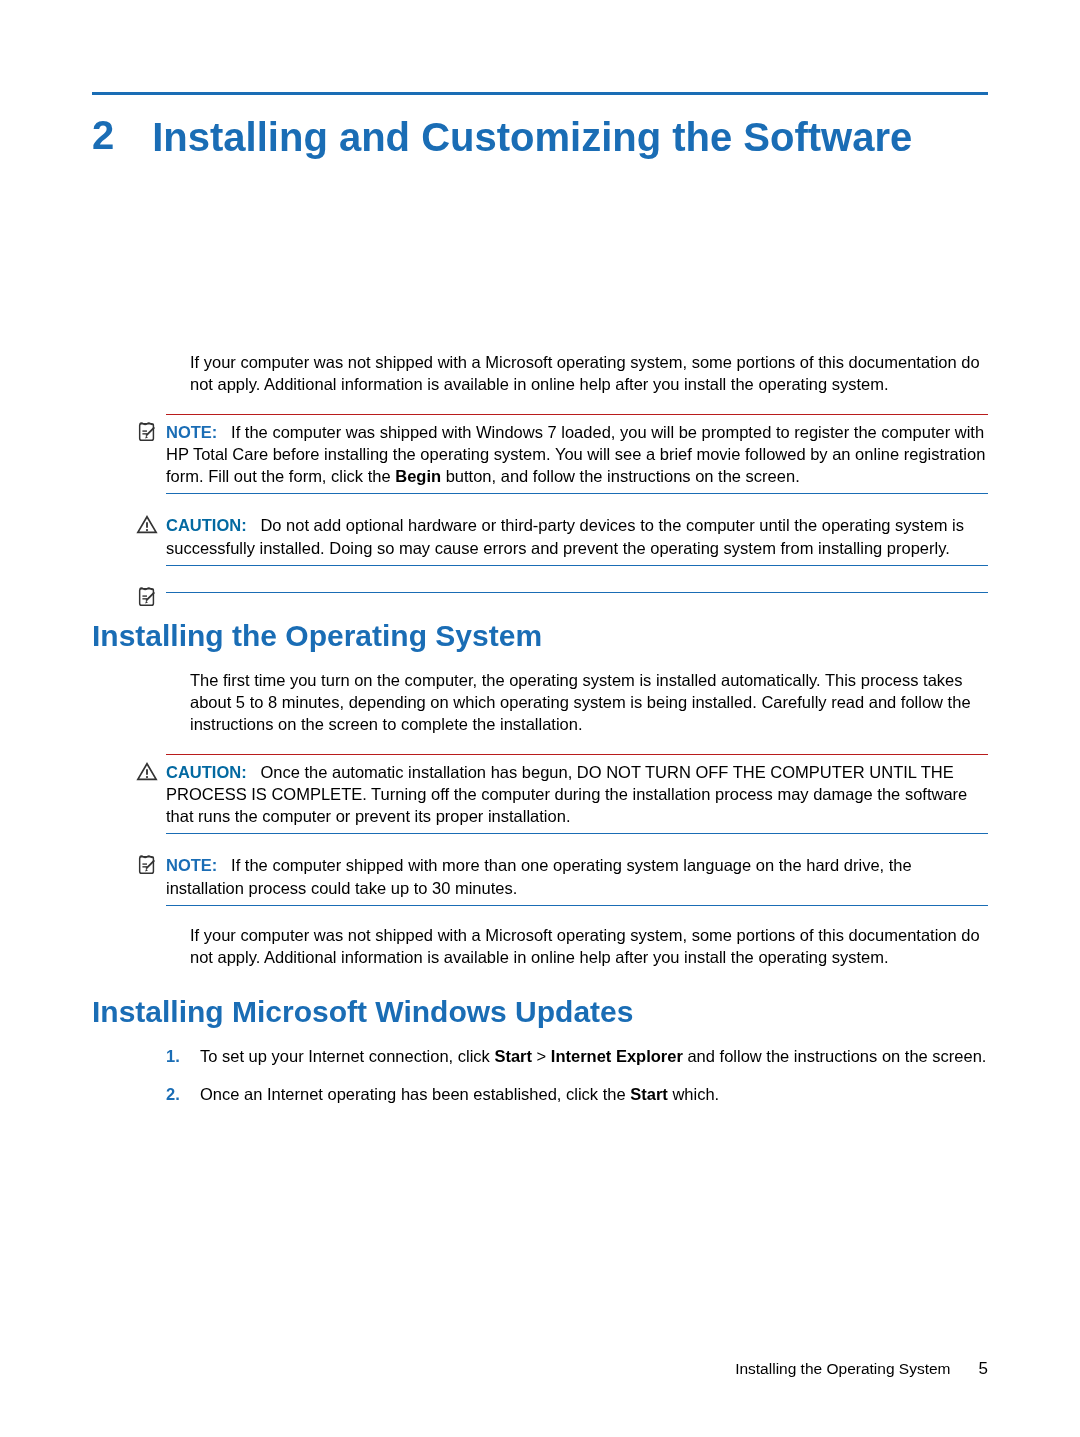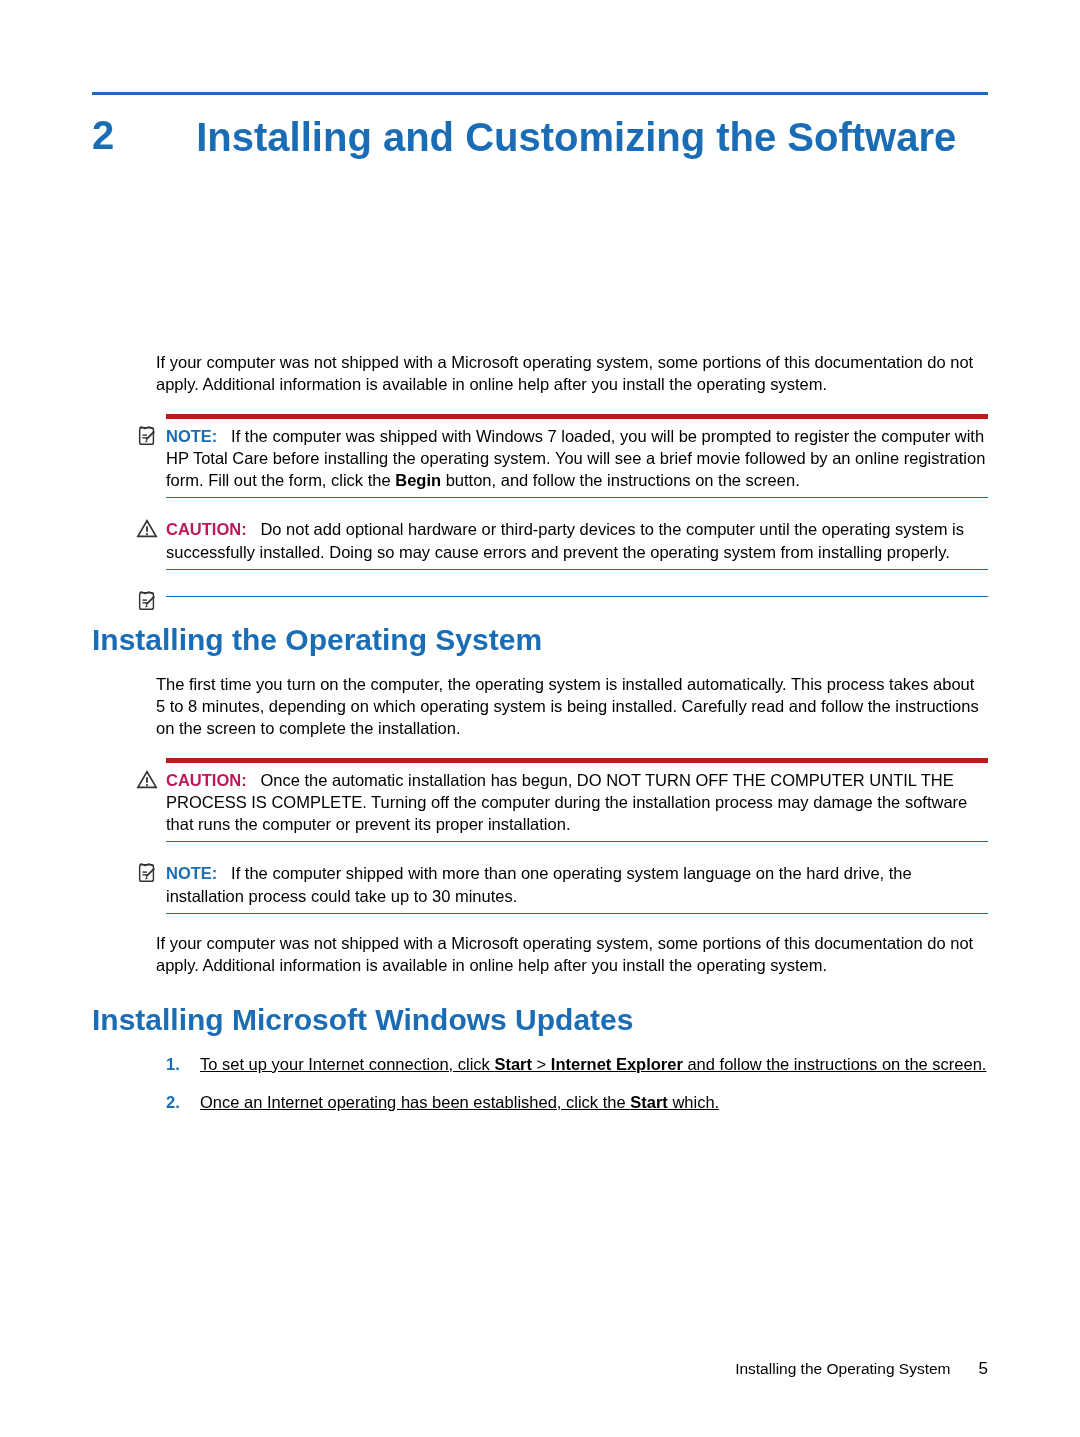--- a/index.html
+++ b/index.html
@@ -35,7 +35,6 @@
       font-weight: bold;
       color: #1a6db5;
       line-height: 1.2;
-      margin-left: 44px;
     }
     .body-indent {
       margin-left: 64px;

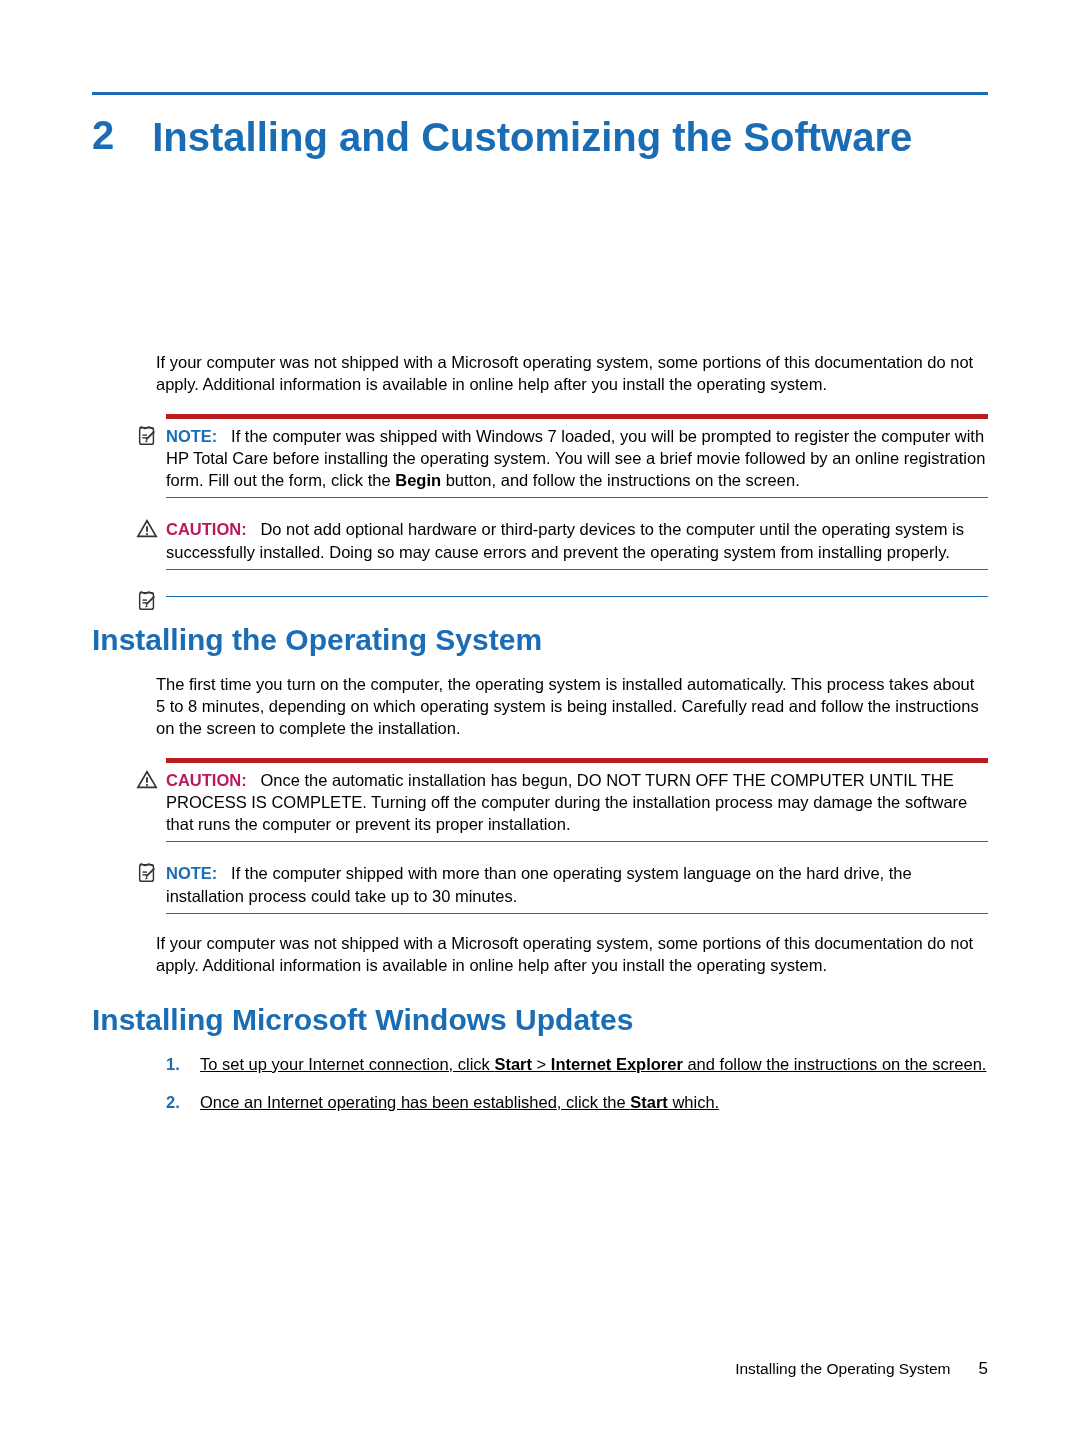--- a/index.html
+++ b/index.html
@@ -37,7 +37,7 @@
       line-height: 1.2;
     }
     .body-indent {
-      margin-left: 64px;
+      margin-left: 98px;
     }
     .para {
       font-size: 16.5px;

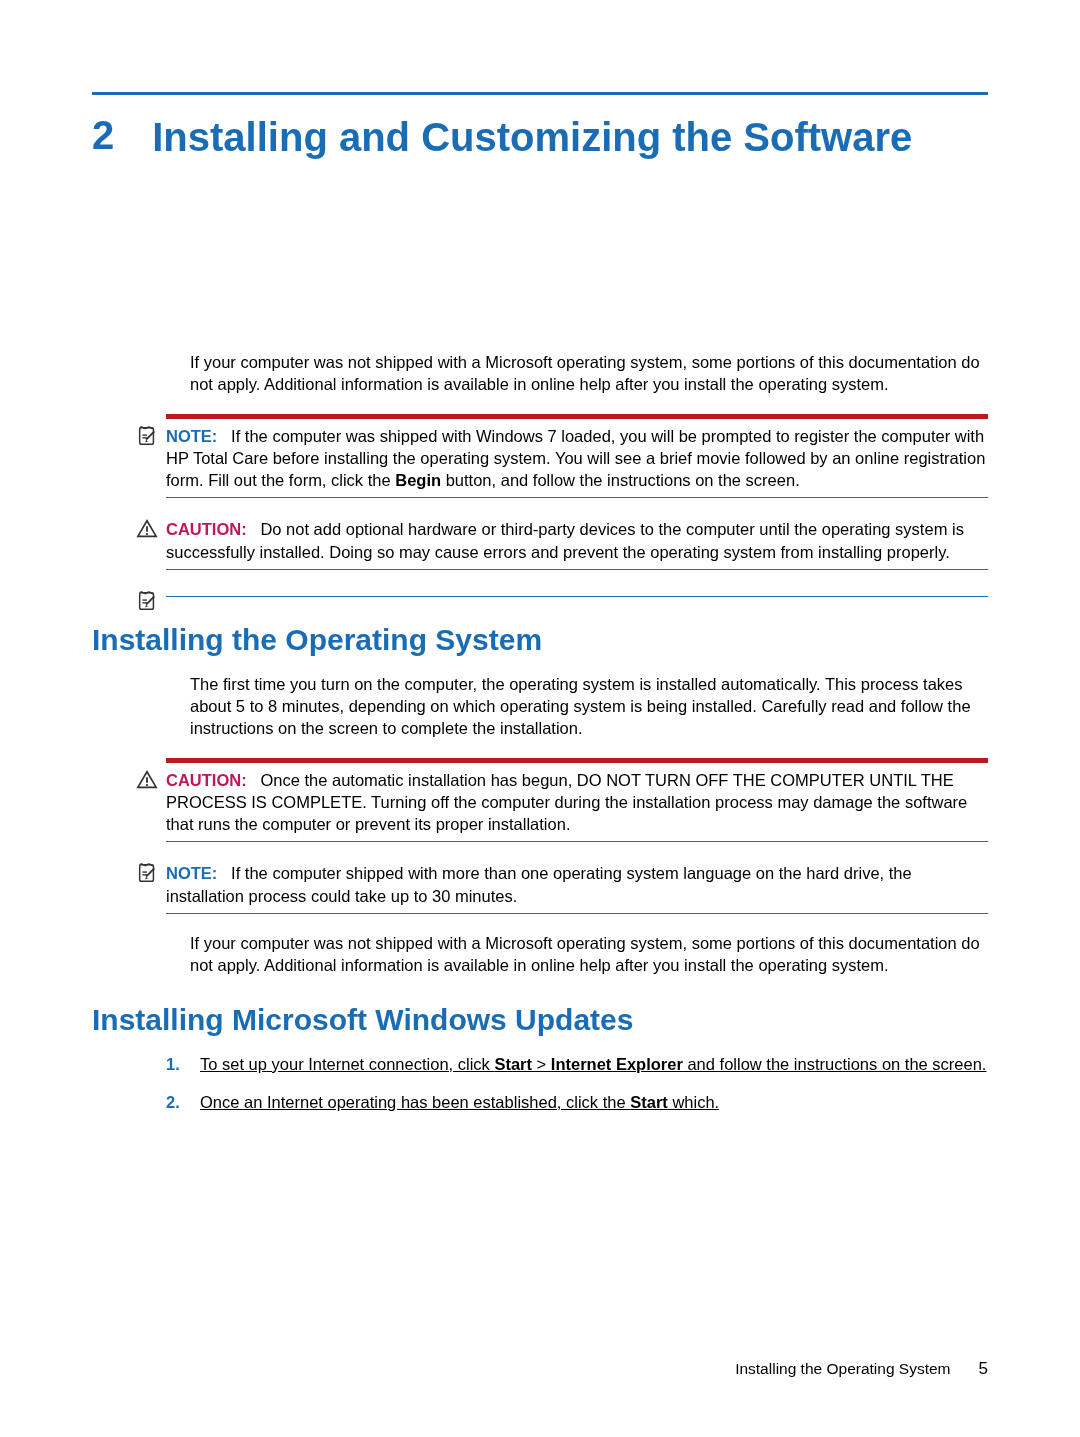--- a/index.html
+++ b/index.html
@@ -46,7 +46,7 @@
     }
     .callout {
       position: relative;
-      border-top: 5px solid #b91c1c;
+      border-top: 1px solid #b91c1c;
       border-bottom: 1px solid #1a6db5;
       padding: 6px 0;
       margin-left: 74px;

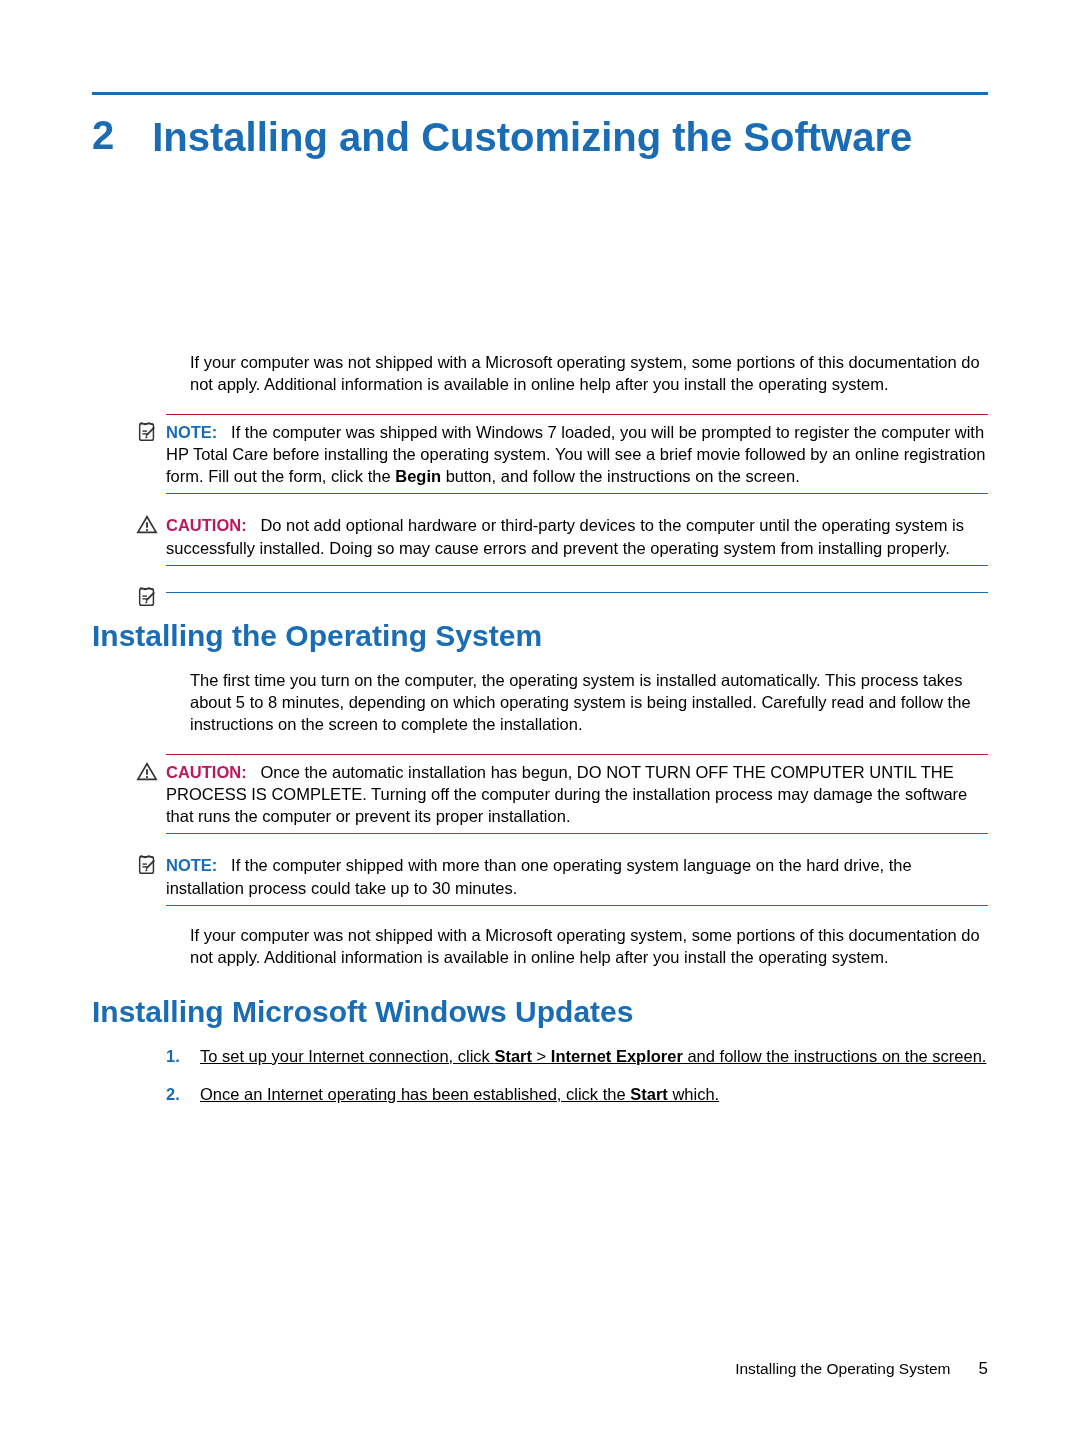--- a/index.html
+++ b/index.html
@@ -72,7 +72,7 @@
     }
     .label-caution {
       font-weight: bold;
-      color: #be185d;
+      color: #0369a1;
     }
     .h2 {
       font-size: 30px;

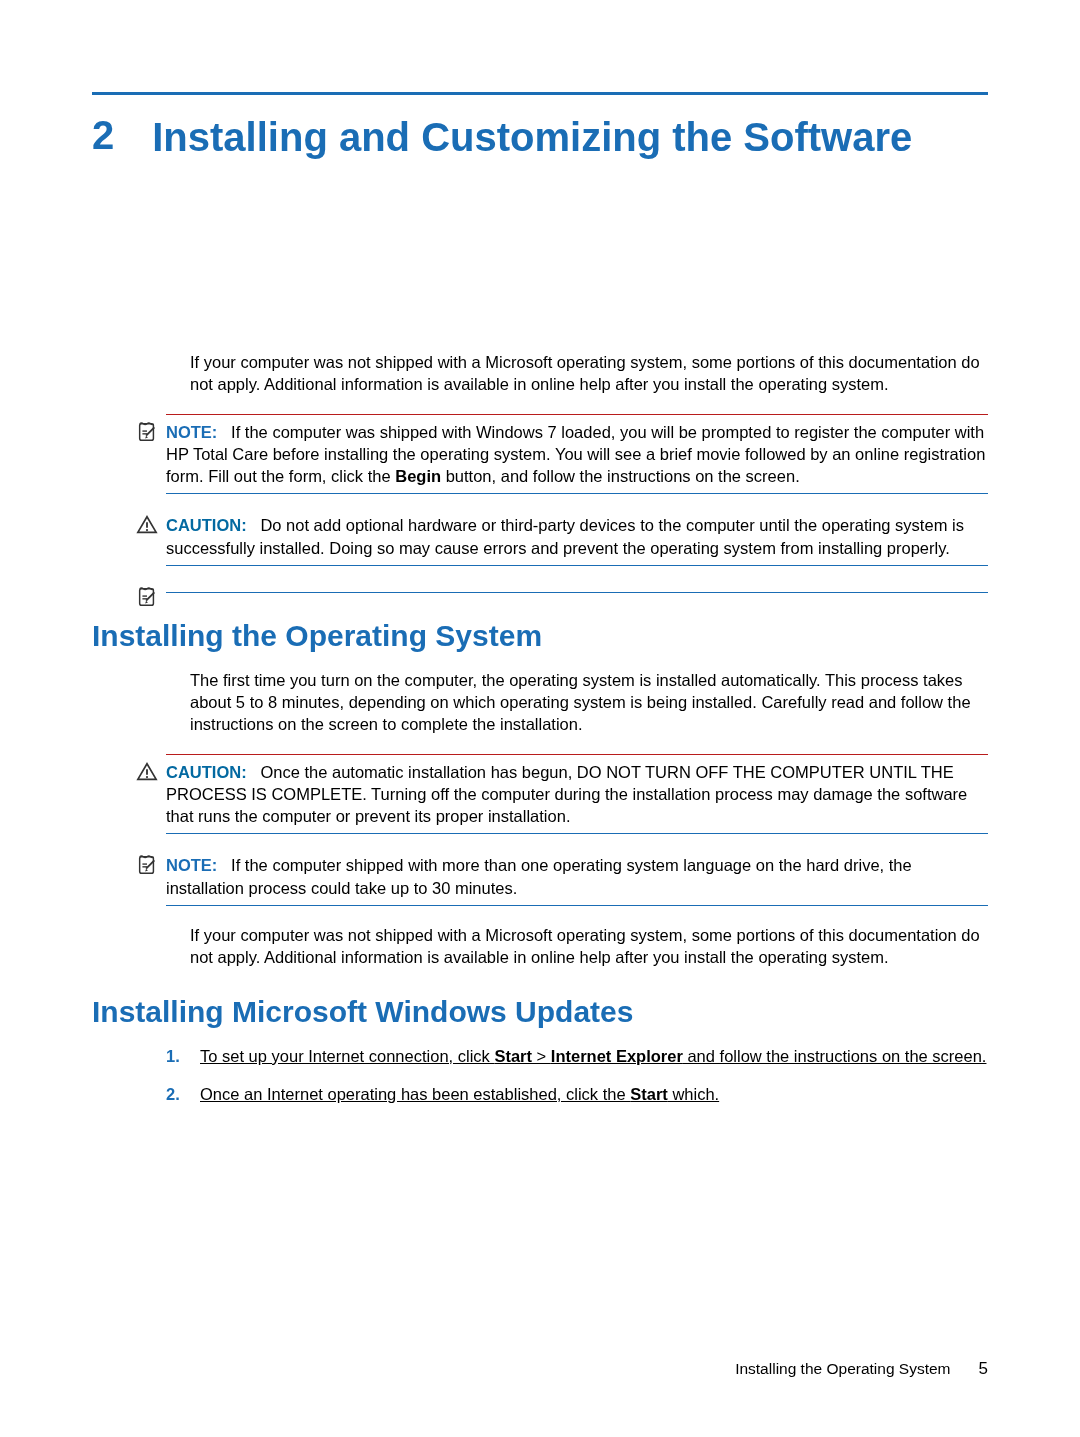--- a/index.html
+++ b/index.html
@@ -85,7 +85,6 @@
       margin-left: 74px;
       list-style: none;
       counter-reset: step;
-      text-decoration: underline;
     }
     ol.steps > li {
       counter-increment: step;

